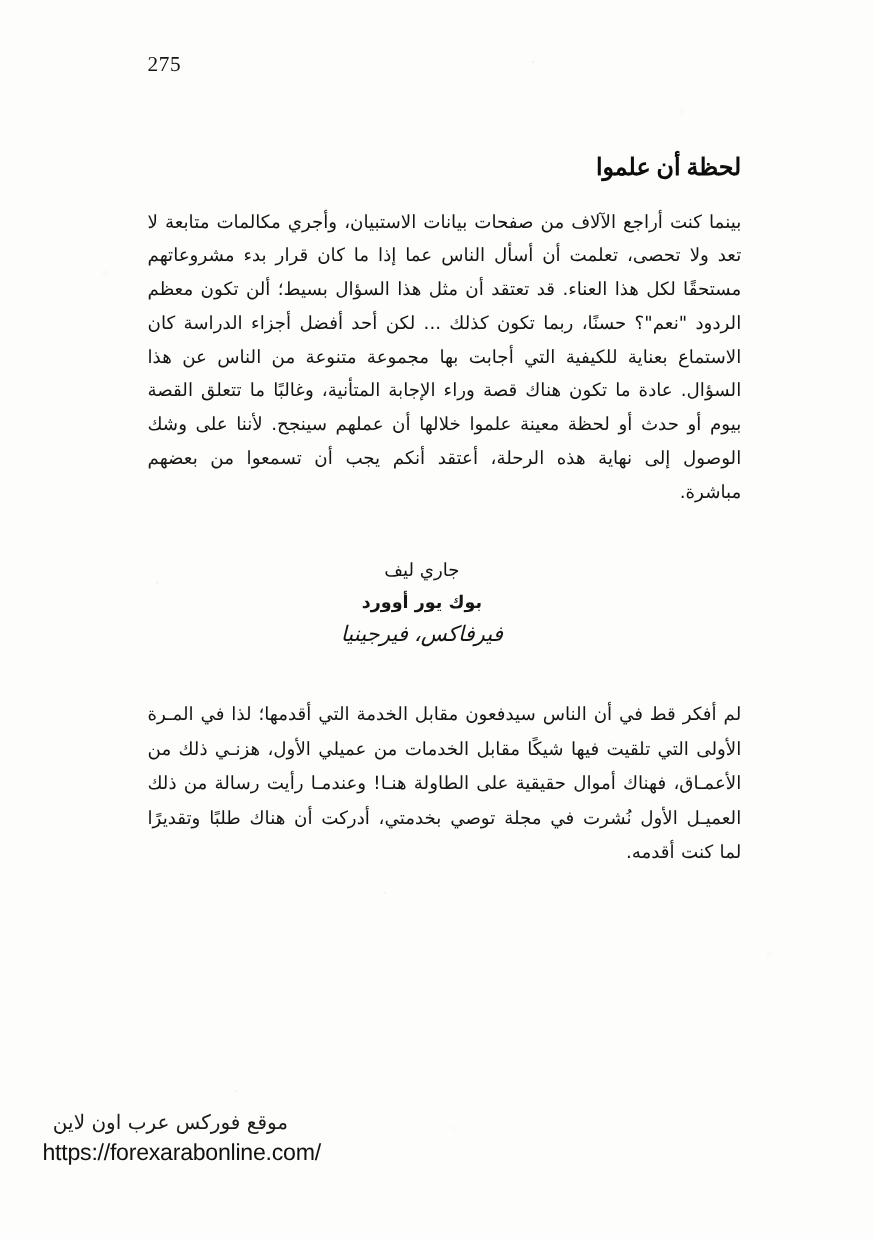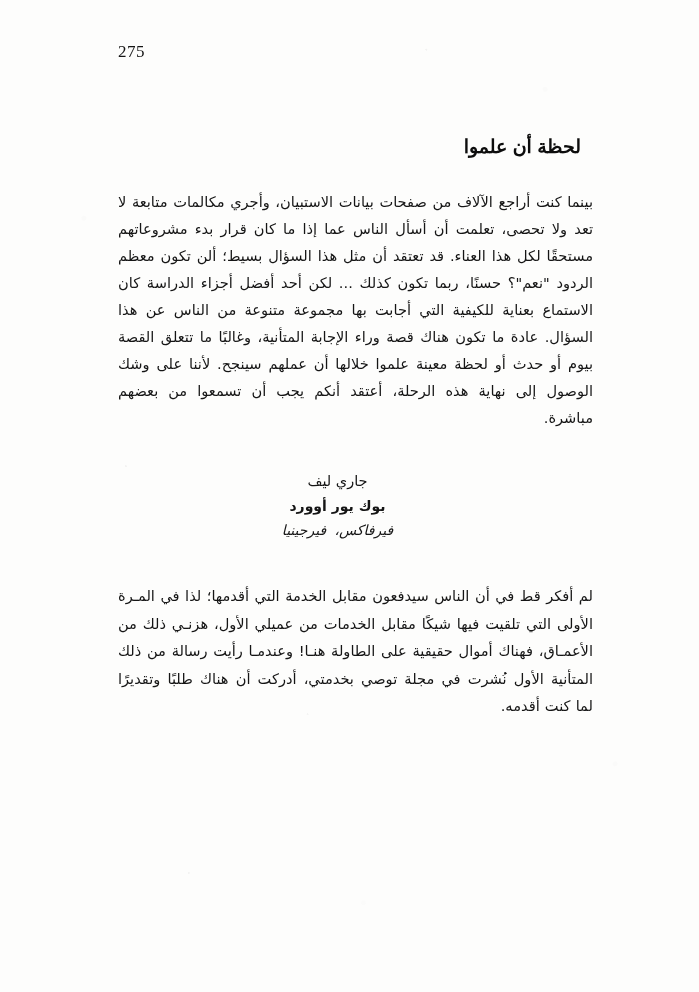--- a/index.html
+++ b/index.html
@@ -81,10 +81,10 @@
   p.body.tight { line-height: 27px; }
 
   .sec-heading {
-    margin: 12px;
+    margin: 0;
     direction: rtl;
     text-align: right;
-    font-family: Liberation Sans, sans-serif;
+    font-family: Liberation Serif, serif;
     font-weight: bold;
     font-size: 19px;
     line-height: 26px;

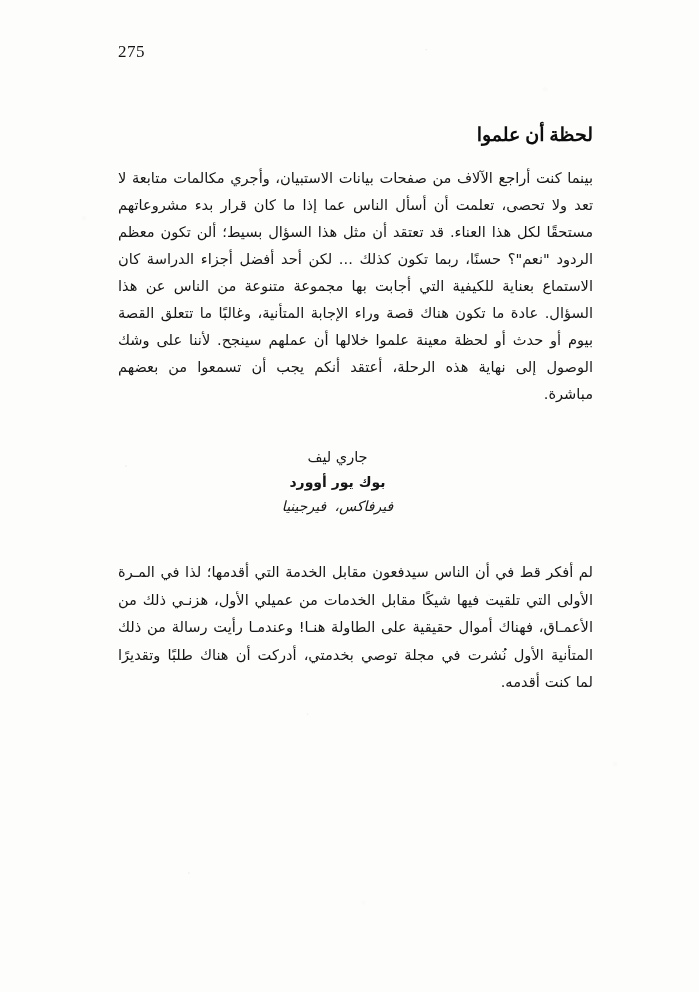--- a/index.html
+++ b/index.html
@@ -115,9 +115,9 @@
     line-height: 25px;
   }
   .sig-place {
-    font-family: Liberation Mono, monospace;
+    font-family: Liberation Sans, sans-serif;
     font-style: italic;
-    font-size: 14px;
+    font-size: 17px;
     line-height: 25px;
   }
 

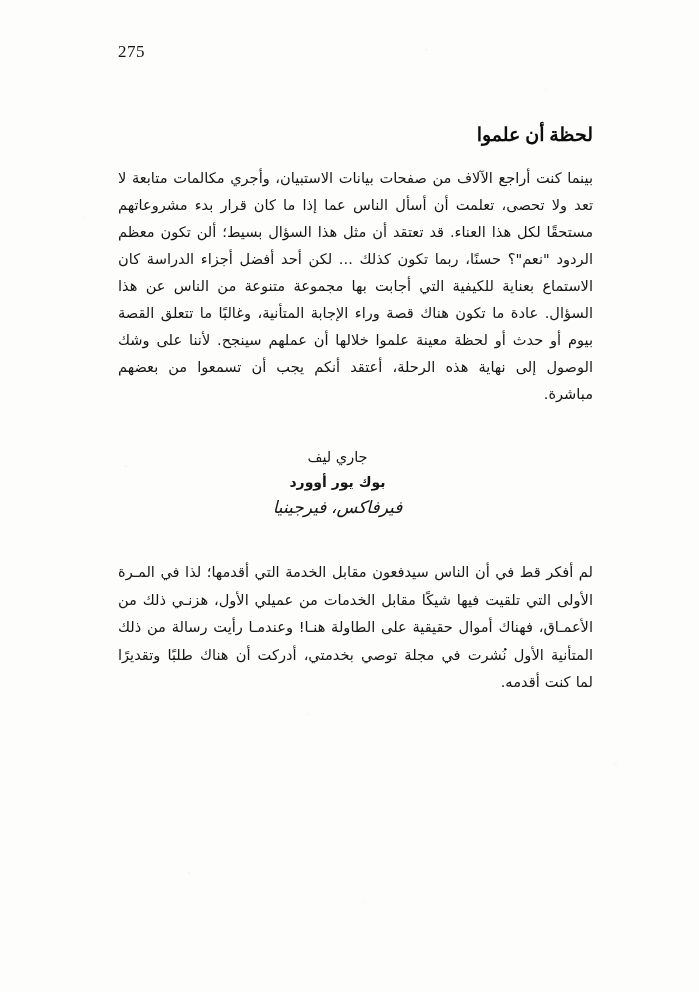--- a/index.html
+++ b/index.html
@@ -196,7 +196,7 @@
 
     <div class="spacer-lg"></div>
 
-    <p class="body note">لم أفكر قط في أن الناس سيدفعون مقابل الخدمة التي أقدمها؛ لذا في المـرة الأولى التي تلقيت فيها شيكًا مقابل الخدمات من عميلي الأول، هزنـي ذلك من الأعمـاق، فهناك أموال حقيقية على الطاولة هنـا! وعندمـا رأيت رسالة من ذلك المتأنية الأول نُشرت في مجلة توصي بخدمتي، أدركت أن هناك طلبًا وتقديرًا لما كنت أقدمه.</p>
+    <p class="body note">لم أفكر قط في أن الناس سيدفعون مقابل الخدمة التي أقدمها؛ لذا في المـرة الأولى التي تلقيت فيها شيكًا مقابل الخدمات من عميلي الأول، هزنـي ذلك من الأعمـاق، فهناك أموال حقيقية على الطاولة هنـا! وعندمـا رأيت رسالة من ذلك العميـل الأول نُشرت في مجلة توصي بخدمتي، أدركت أن هناك طلبًا وتقديرًا لما كنت أقدمه.</p>
   </div>
 
 

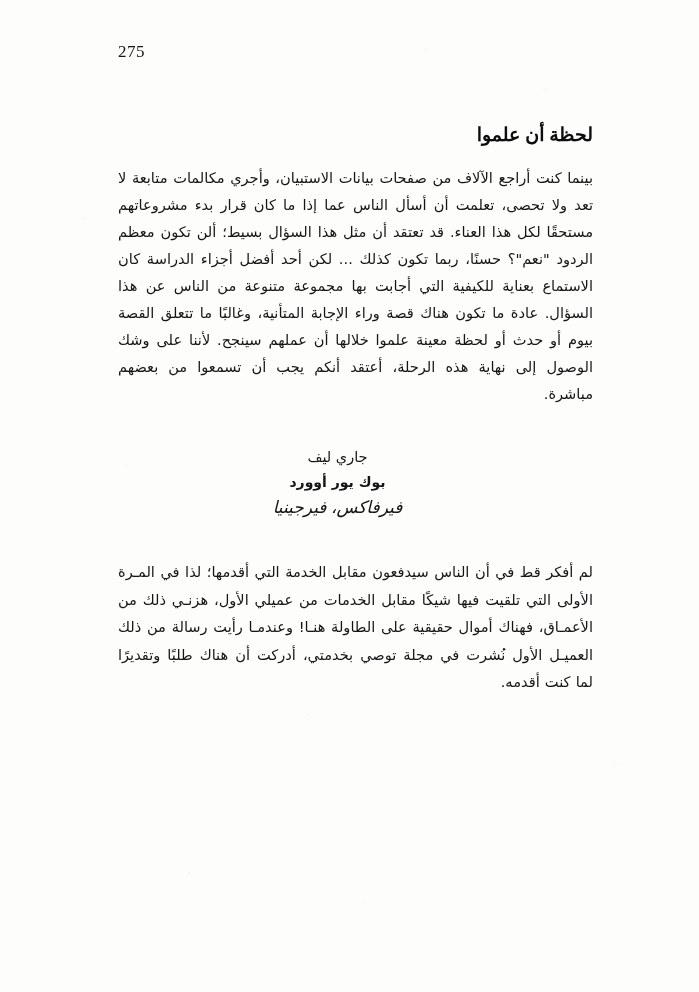--- a/index.html
+++ b/index.html
@@ -199,6 +199,10 @@
     <p class="body note">لم أفكر قط في أن الناس سيدفعون مقابل الخدمة التي أقدمها؛ لذا في المـرة الأولى التي تلقيت فيها شيكًا مقابل الخدمات من عميلي الأول، هزنـي ذلك من الأعمـاق، فهناك أموال حقيقية على الطاولة هنـا! وعندمـا رأيت رسالة من ذلك العميـل الأول نُشرت في مجلة توصي بخدمتي، أدركت أن هناك طلبًا وتقديرًا لما كنت أقدمه.</p>
   </div>
 
+  <div class="watermark">
+    <div class="wm-ar">موقع فوركس عرب اون لاين</div>
+    <div class="wm-url">https://forexarabonline.com/</div>
+  </div>
 
   <div class="speckle"></div>
 </div>

